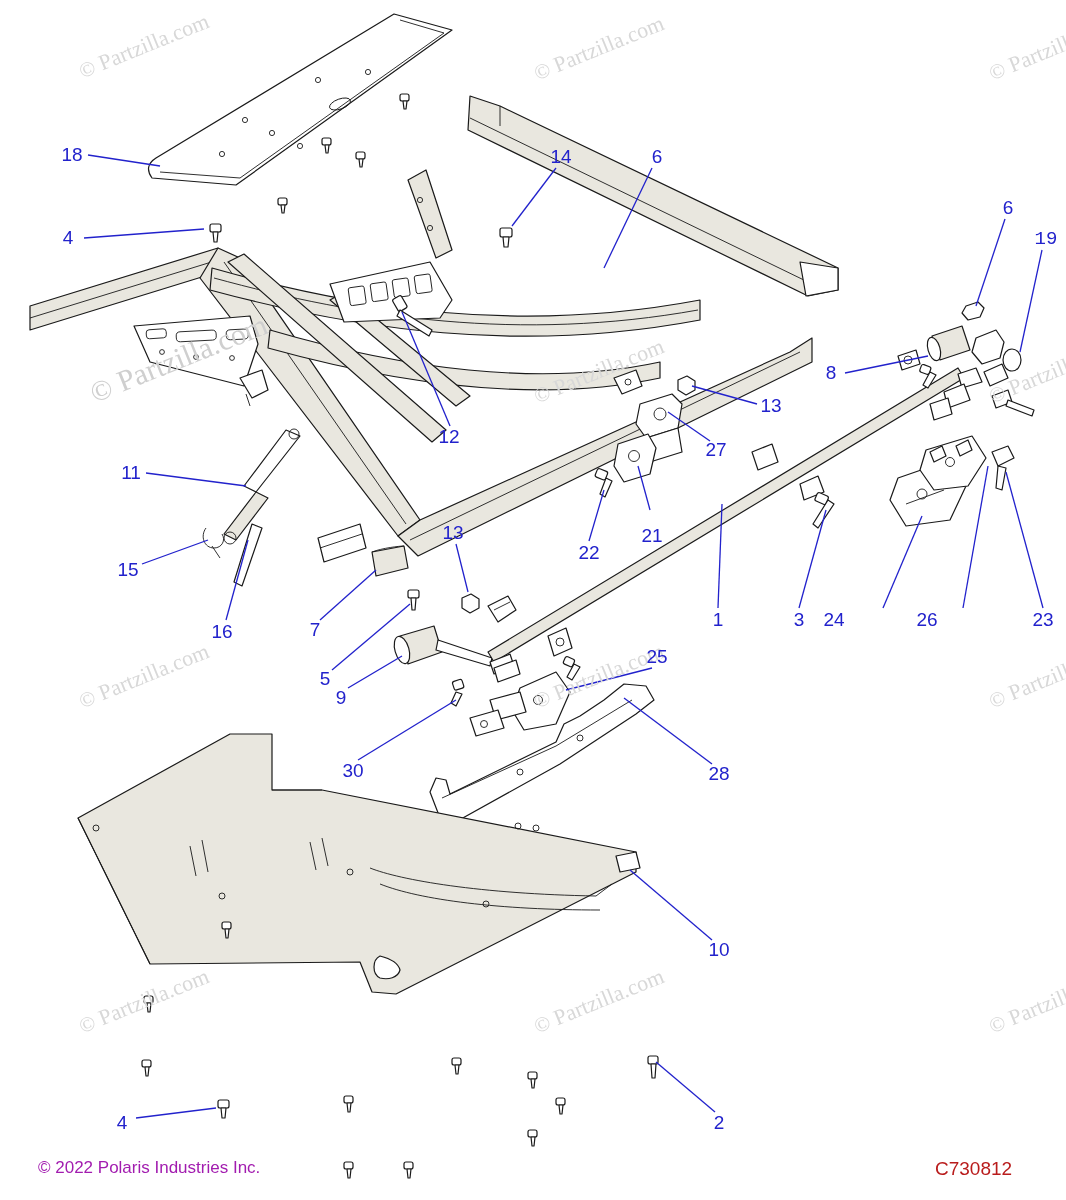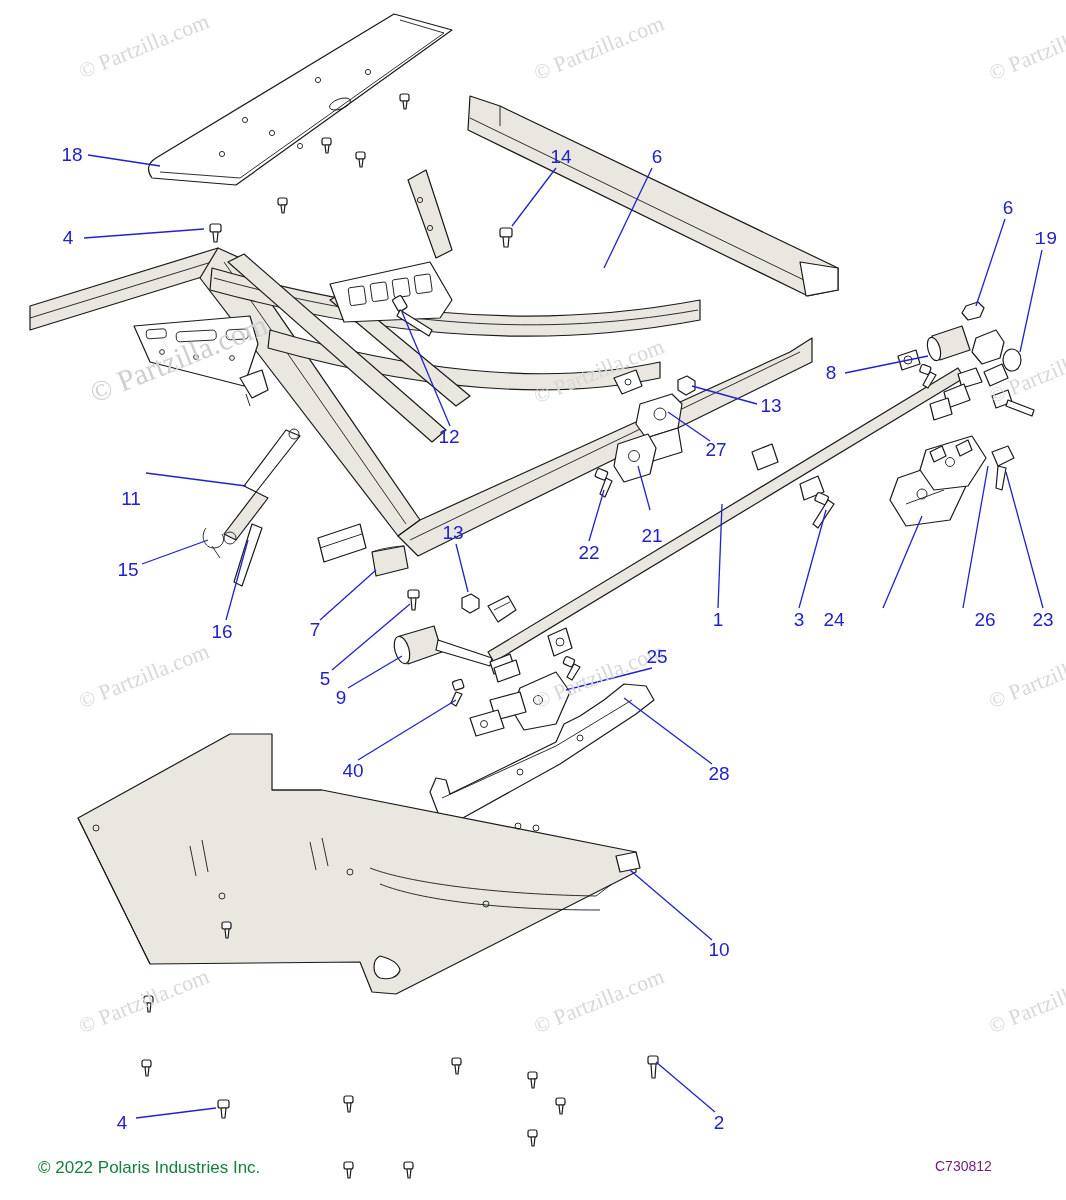--- a/index.html
+++ b/index.html
@@ -433,7 +433,7 @@
   <div class="callout" style="left:771px; top:406px;">13</div>
   <div class="callout" style="left:449px; top:437px;">12</div>
   <div class="callout" style="left:716px; top:450px;">27</div>
-  <div class="callout" style="left:131px; top:499px;">11</div>
+  <div class="callout" style="left:131px; top:473px;">11</div>
   <div class="callout" style="left:128px; top:570px;">15</div>
   <div class="callout" style="left:222px; top:632px;">16</div>
   <div class="callout" style="left:652px; top:536px;">21</div>

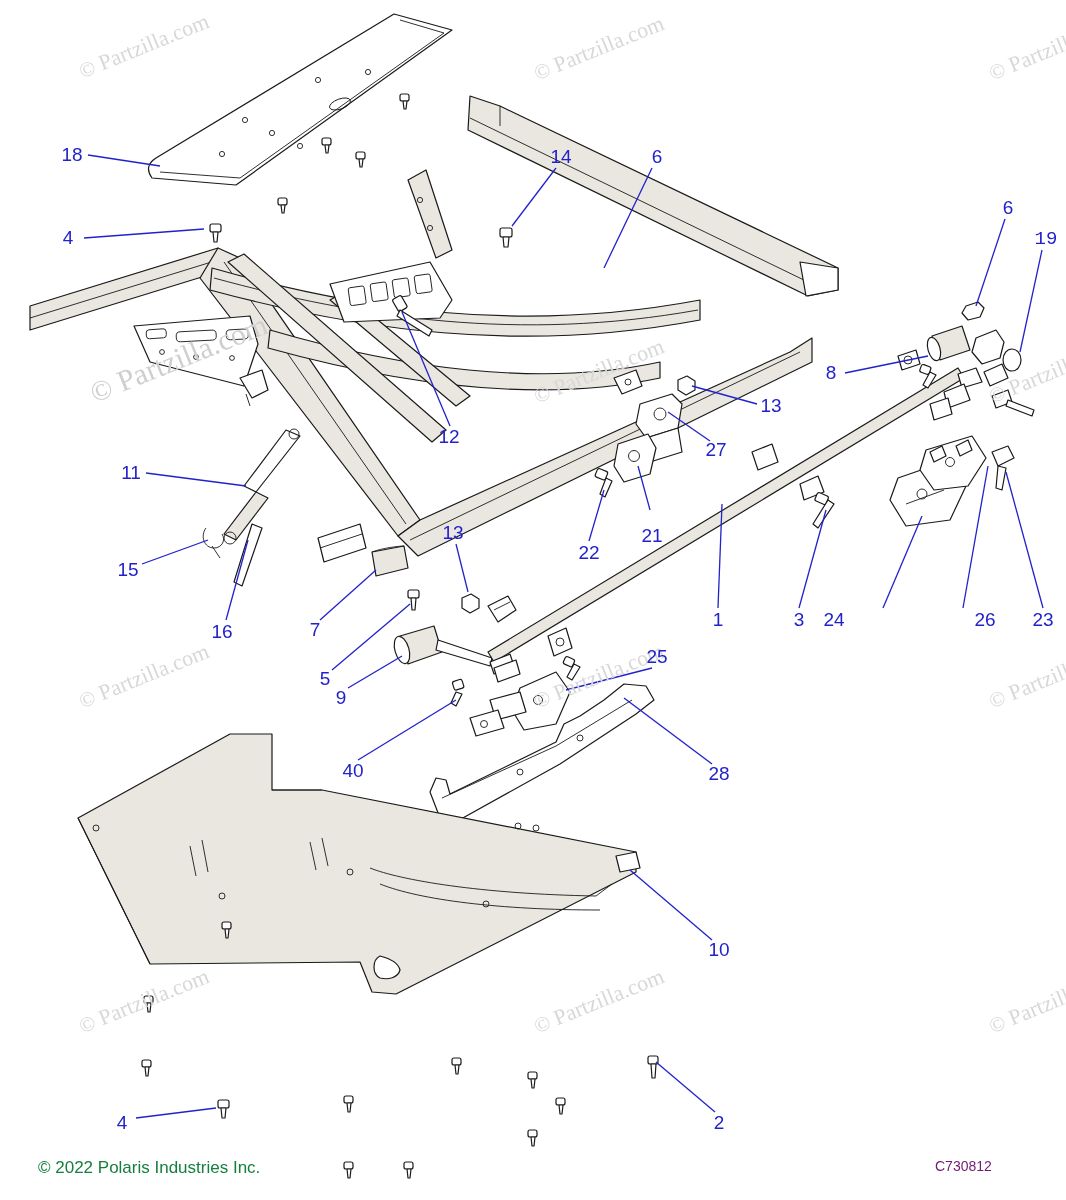--- a/index.html
+++ b/index.html
@@ -446,7 +446,7 @@
   <div class="callout" style="left:718px; top:620px;">1</div>
   <div class="callout" style="left:799px; top:620px;">3</div>
   <div class="callout" style="left:834px; top:620px;">24</div>
-  <div class="callout" style="left:985px; top:620px;">26</div>
+  <div class="callout" style="left:927px; top:620px;">26</div>
   <div class="callout" style="left:1043px;top:620px;">23</div>
   <div class="callout" style="left:657px; top:657px;">25</div>
   <div class="callout" style="left:719px; top:774px;">28</div>

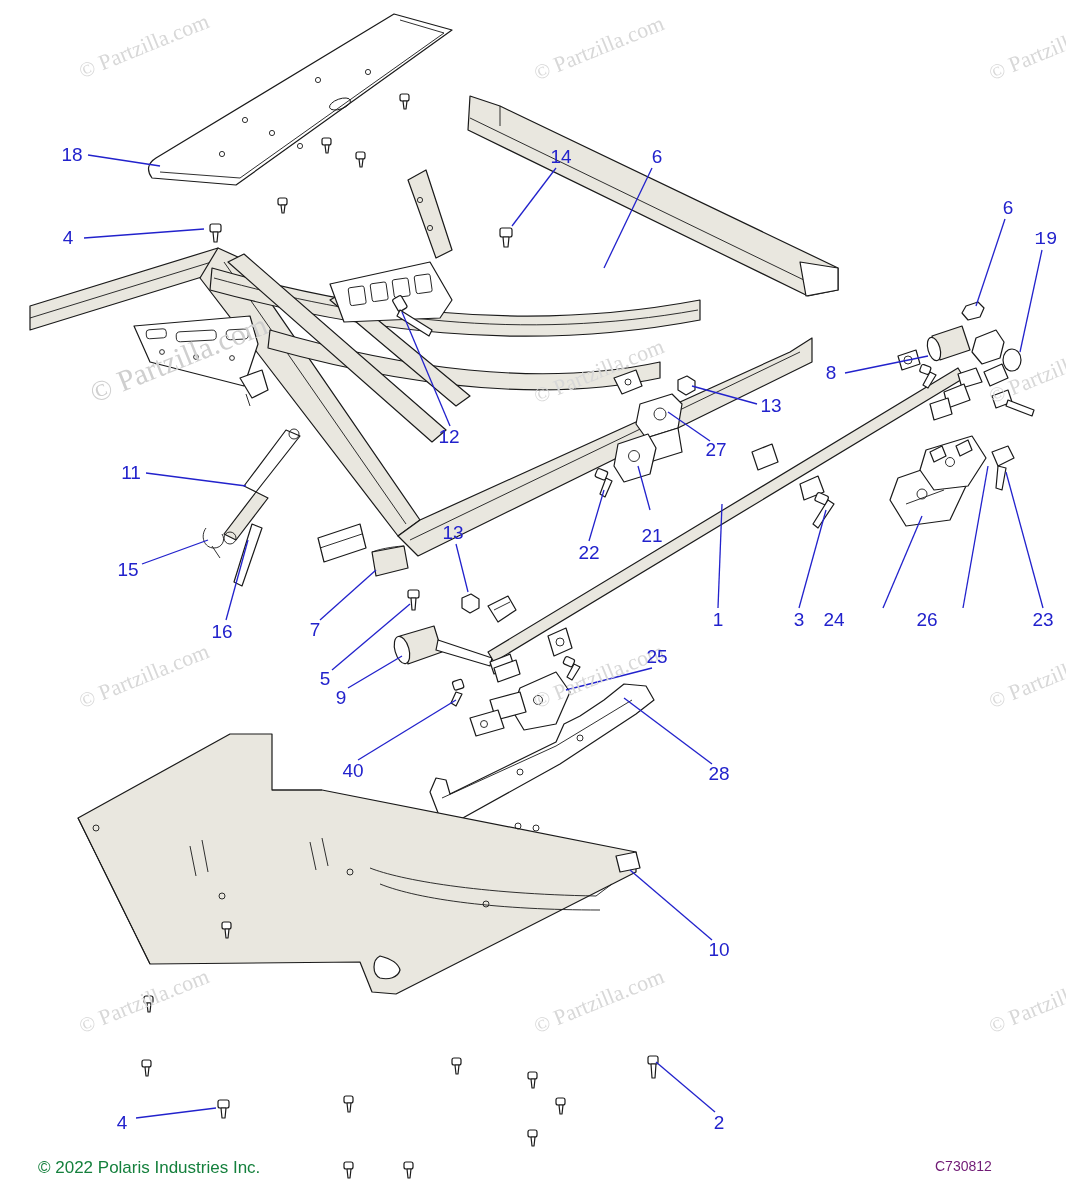--- a/index.html
+++ b/index.html
@@ -442,7 +442,7 @@
   <div class="callout" style="left:315px; top:630px;">7</div>
   <div class="callout" style="left:325px; top:679px;">5</div>
   <div class="callout" style="left:341px; top:698px;">9</div>
-  <div class="callout" style="left:353px; top:771px;">40</div>
+  <div class="callout" style="left:353px; top:771px;">30</div>
   <div class="callout" style="left:718px; top:620px;">1</div>
   <div class="callout" style="left:799px; top:620px;">3</div>
   <div class="callout" style="left:834px; top:620px;">24</div>

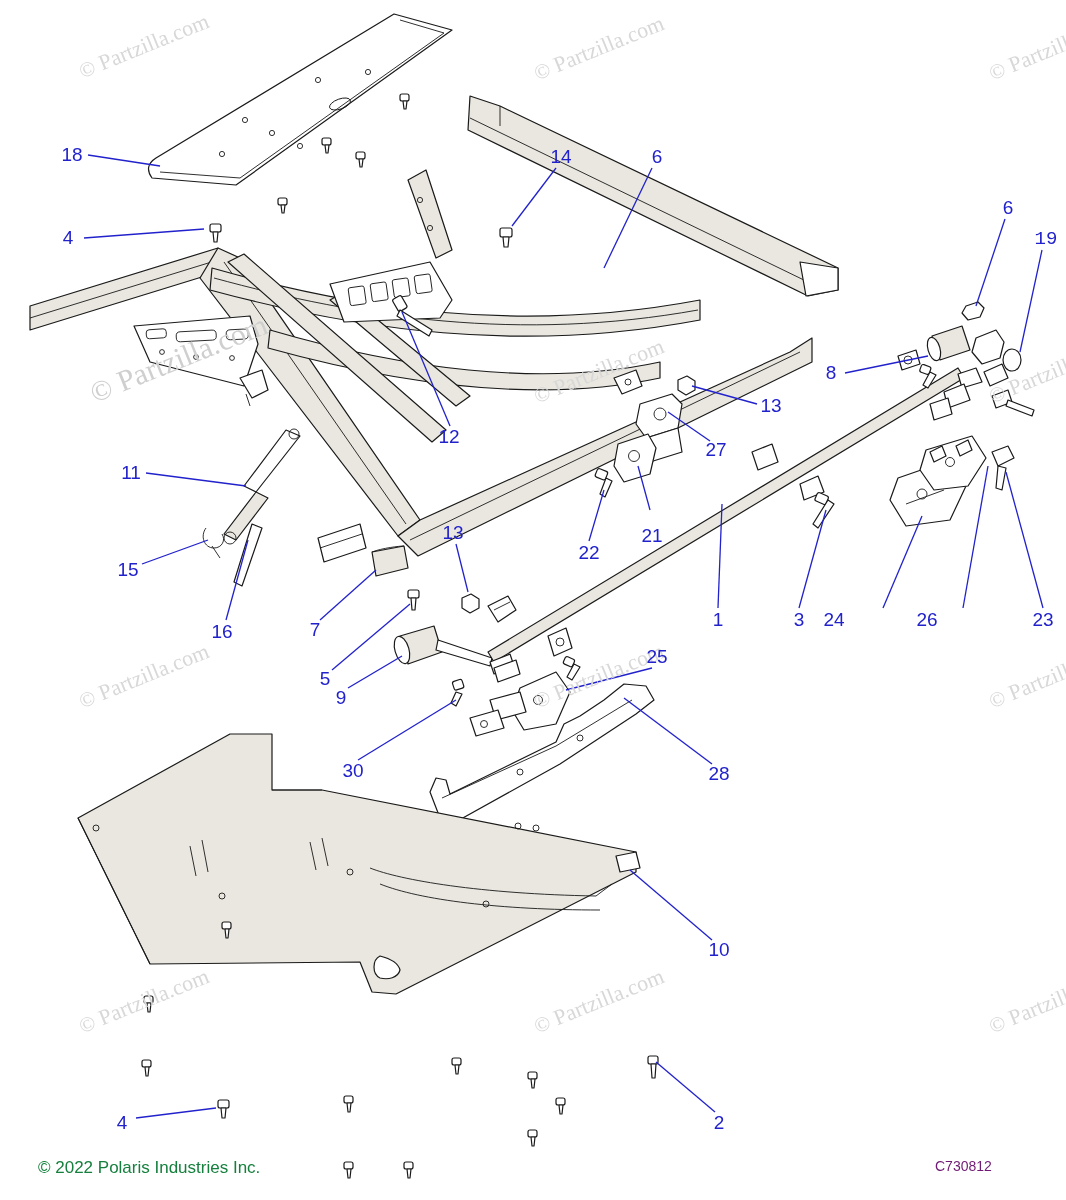--- a/index.html
+++ b/index.html
@@ -54,7 +54,7 @@
     left: 38px;
     top: 1158px;
     font-size: 17px;
-    color: #15803d;
+    color: #a21caf;
   }
   #footer-right {
     position: absolute;

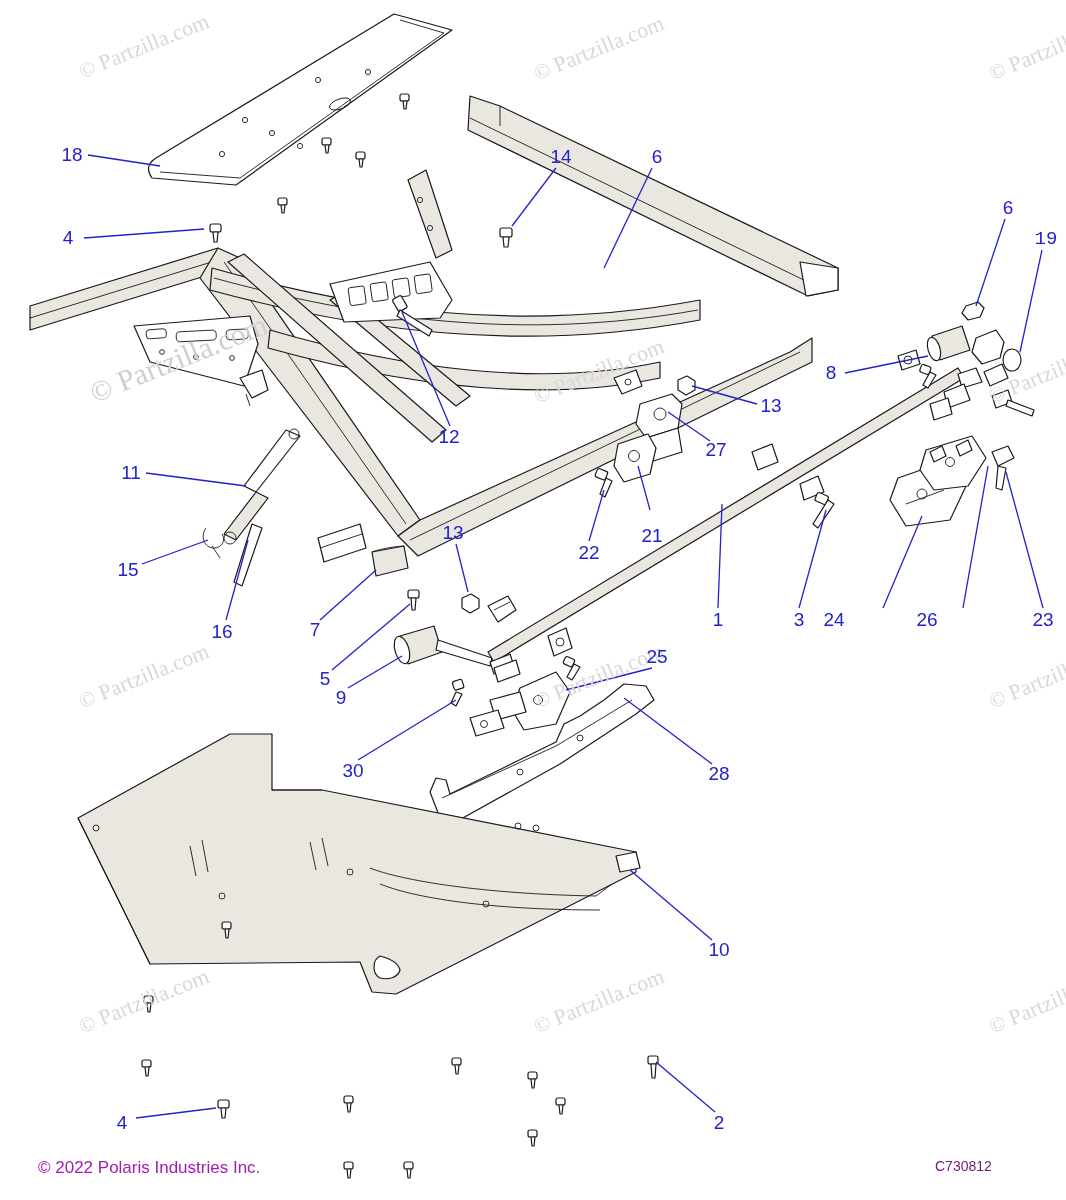--- a/index.html
+++ b/index.html
@@ -60,8 +60,8 @@
     position: absolute;
     left: 935px;
     top: 1158px;
-    font-size: 14px;
-    color: #701a75;
+    font-size: 19px;
+    color: #b91c1c;
   }
 </style>
 </head>

